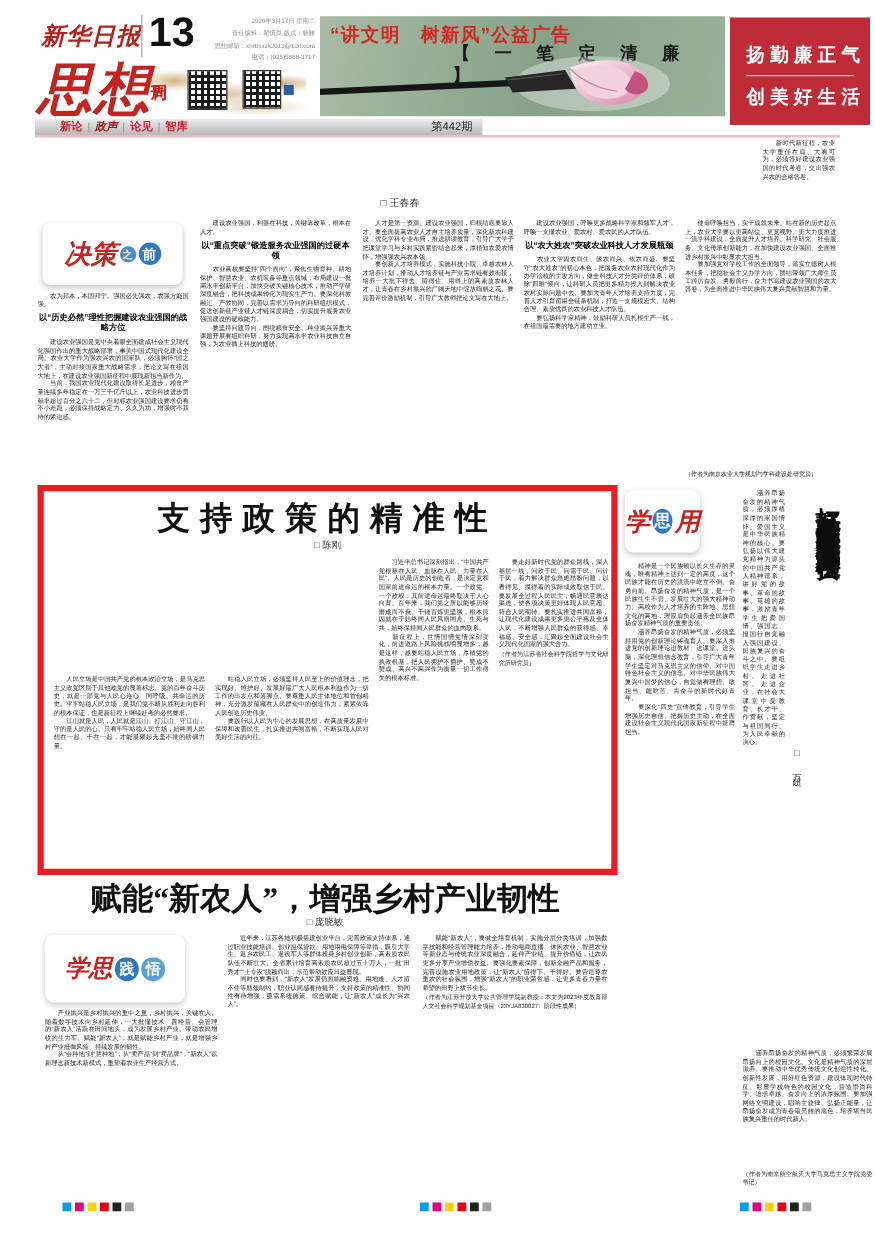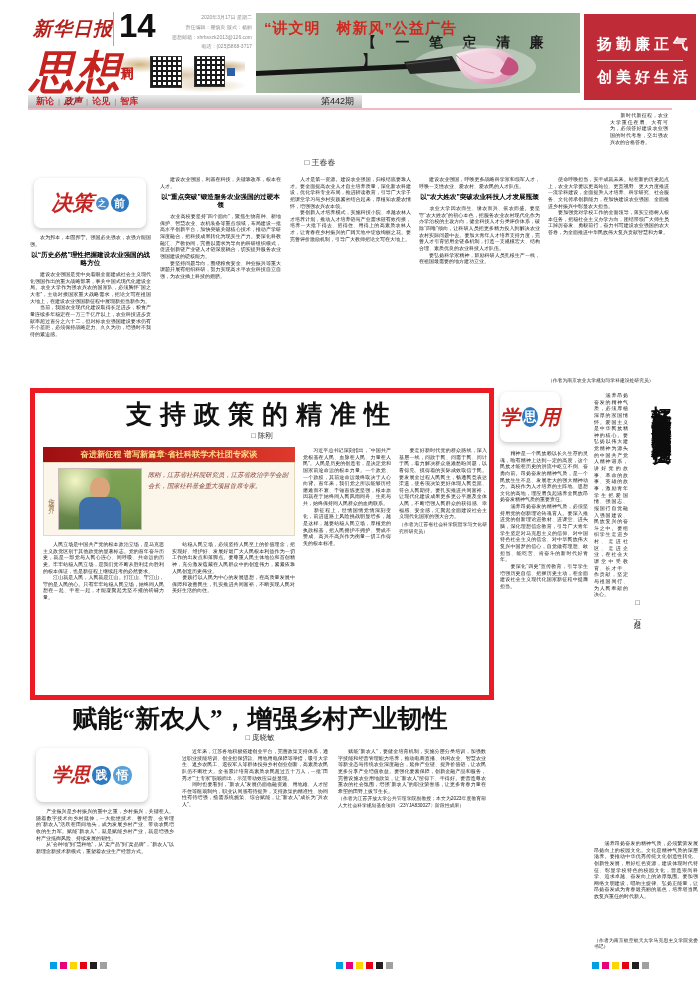--- a/index.html
+++ b/index.html
@@ -79,7 +79,7 @@
 
   <div class="abs papername serif" style="left:33px;top:16px;">新华日报</div>
   <div class="abs" style="left:113px;top:12px;height:34px;border-left:1px solid #aaa;"></div>
-  <div class="abs pagenum" style="left:119px;top:9px;">14</div>
+  <div class="abs pagenum" style="left:119px;top:9px;">13</div>
   <div class="abs mastinfo" style="left:148px;top:13px;width:104px;">
     <div>2020年3月17日 星期二</div>
     <div>责任编辑：翟慎良 版式：杨丽</div>

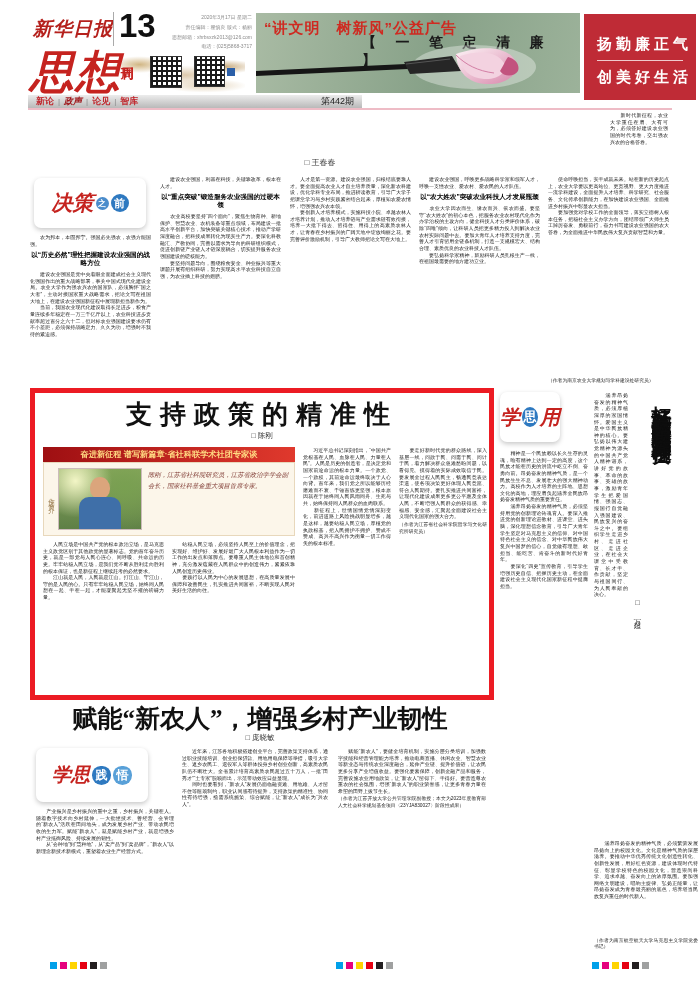--- a/index.html
+++ b/index.html
@@ -28,7 +28,7 @@
      repeating-linear-gradient(0deg,#1c1c1c 0 2px,transparent 2px 5px),
      repeating-linear-gradient(90deg,#1c1c1c 0 2px,#fff 2px 5px);
      border:1px solid #333;}
-  .navstrip{background:linear-gradient(180deg,#ececec,#b9b9b9);display:flex;align-items:center;padding:0 8px;}
+  .navstrip{background:linear-gradient(180deg,#ececec,#b9b9b9);display:flex;align-items:center;padding:0 20px;}
   .navitem{font-size:9px;color:#c0272d;font-weight:bold;}
   .navsep{color:#8a8a8a;font-size:8px;margin:0 4px;}
   .nav-em{font-style:italic;color:#9e1418;font-family:Liberation Mono, monospace;}

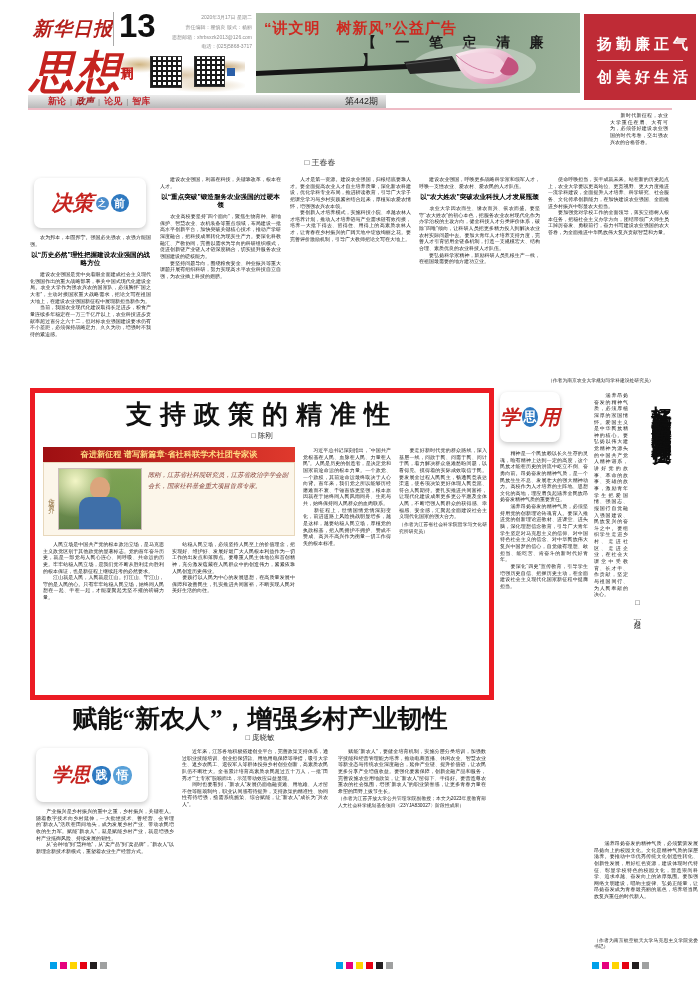--- a/index.html
+++ b/index.html
@@ -173,14 +173,6 @@
     <div class="abs h-box serif" style="left:0;top:4px;width:100%;">支持政策的精准性</div>
     <div class="abs byline" style="left:0;top:38px;width:100%;font-size:7.5px;">□ 陈刚</div>
 
-    <div class="abs" style="left:8px;top:54px;width:252px;">
-      <div class="seriesstrip">奋进新征程 谱写新篇章·省社科联学术社团专家谈</div>
-      <div class="authorcard" style="height:72px;">
-        <div class="vlabel">作者简介</div>
-        <div class="photo"></div>
-        <div class="bio">陈刚，江苏省社科院研究员，江苏省政治学学会副会长，国家社科基金重大项目首席专家。</div>
-      </div>
-    </div>
 
     <div class="abs col" style="left:8px;top:148px;width:121px;height:138px;">
       <div class="t5" style="flex:1;">　　人民立场是中国共产党的根本政治立场，是马克思主义政党区别于其他政党的显著标志。党的百年奋斗历史，就是一部党与人民心连心、同呼吸、共命运的历史。牢牢站稳人民立场，是我们党不断从胜利走向胜利的根本保证，也是新征程上继续赶考的必然要求。

